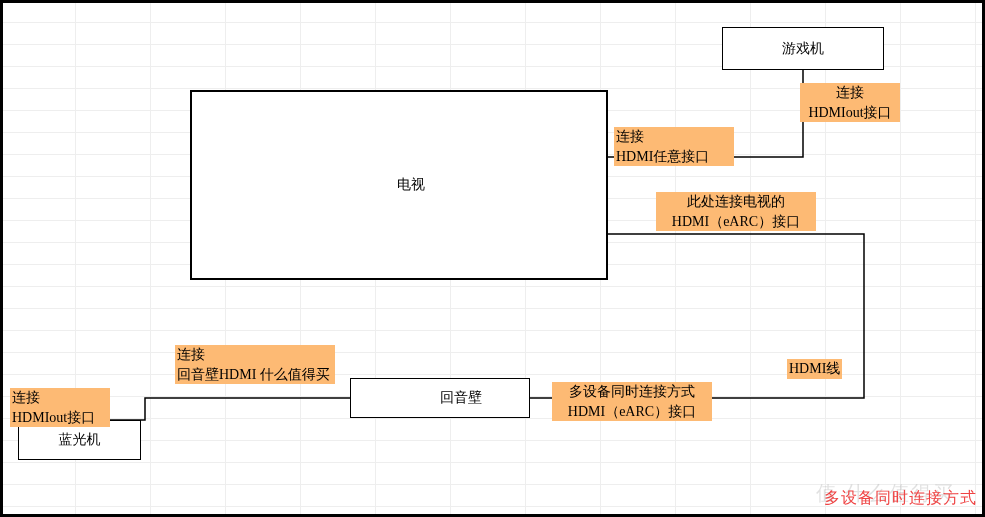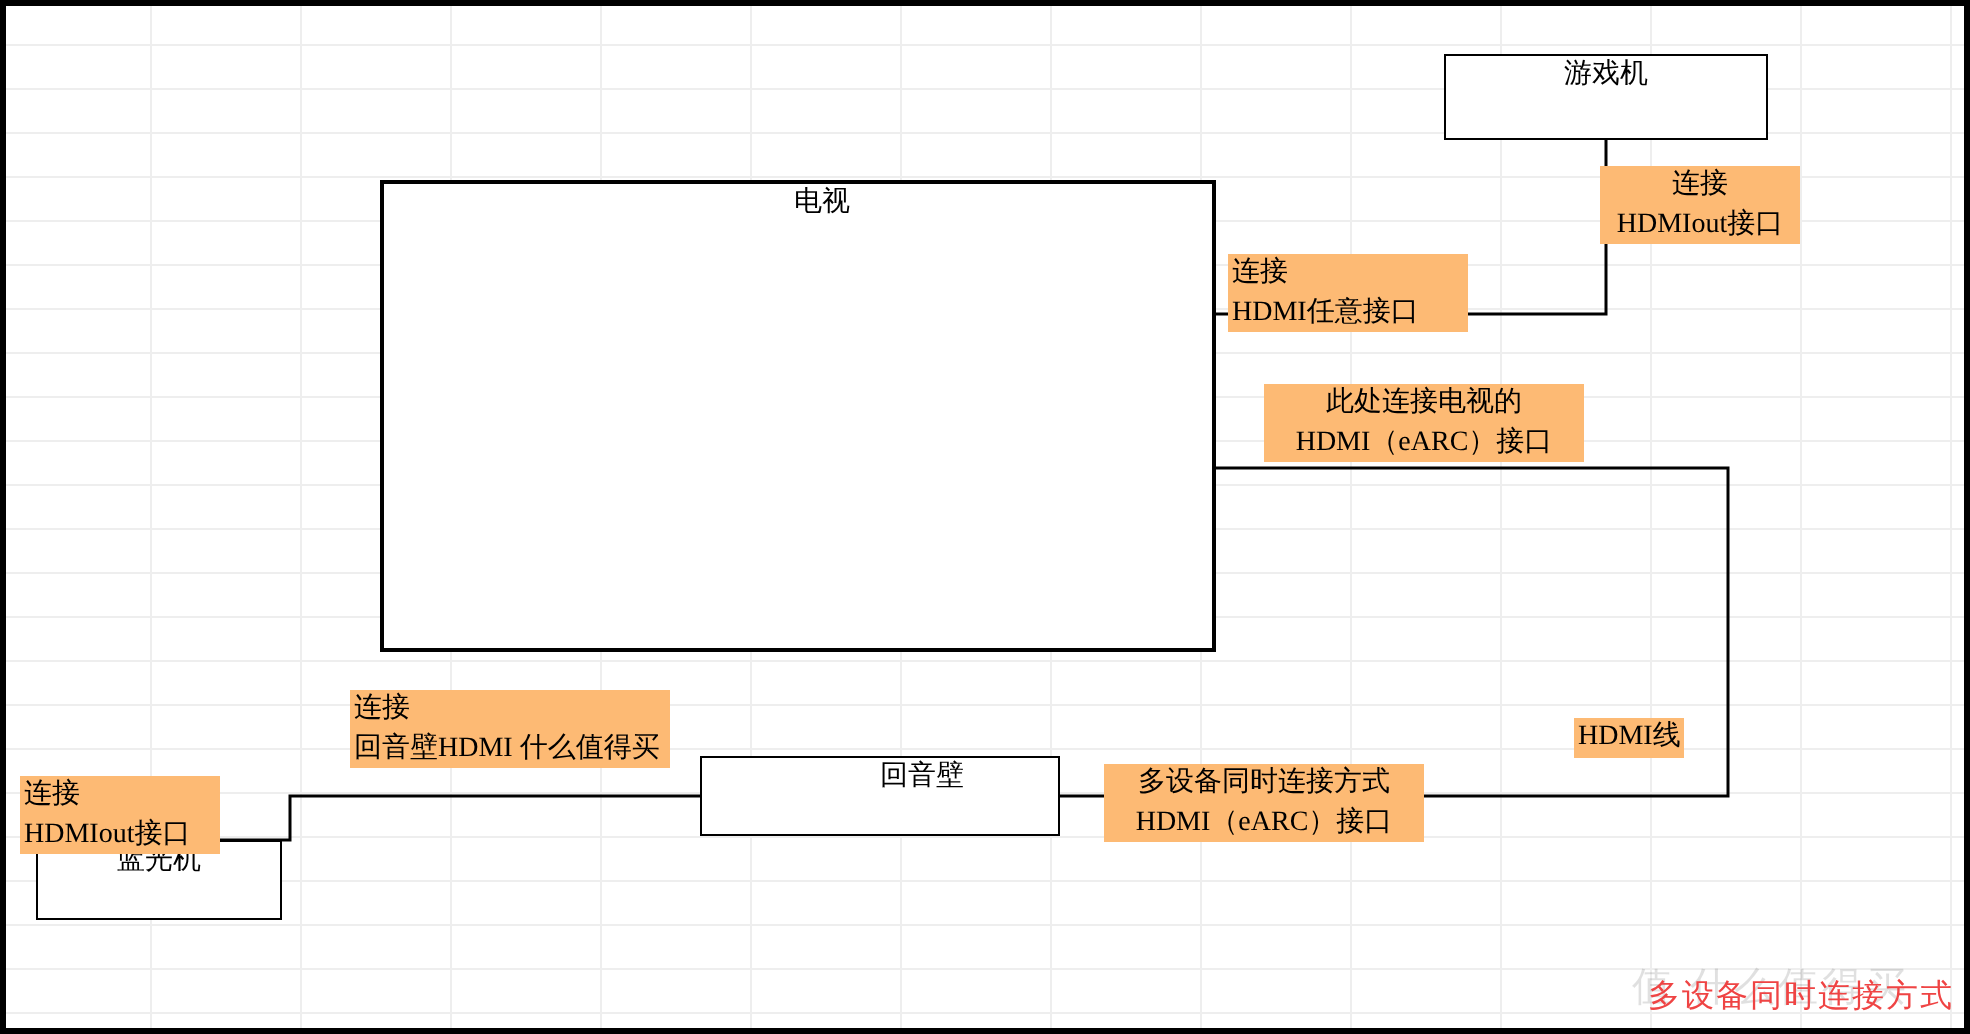--- a/index.html
+++ b/index.html
@@ -41,7 +41,7 @@
     background: #fff;
     box-sizing: border-box;
     display: flex;
-    align-items: flex-start;
+    align-items: center;
     justify-content: center;
     z-index: 3;
   }

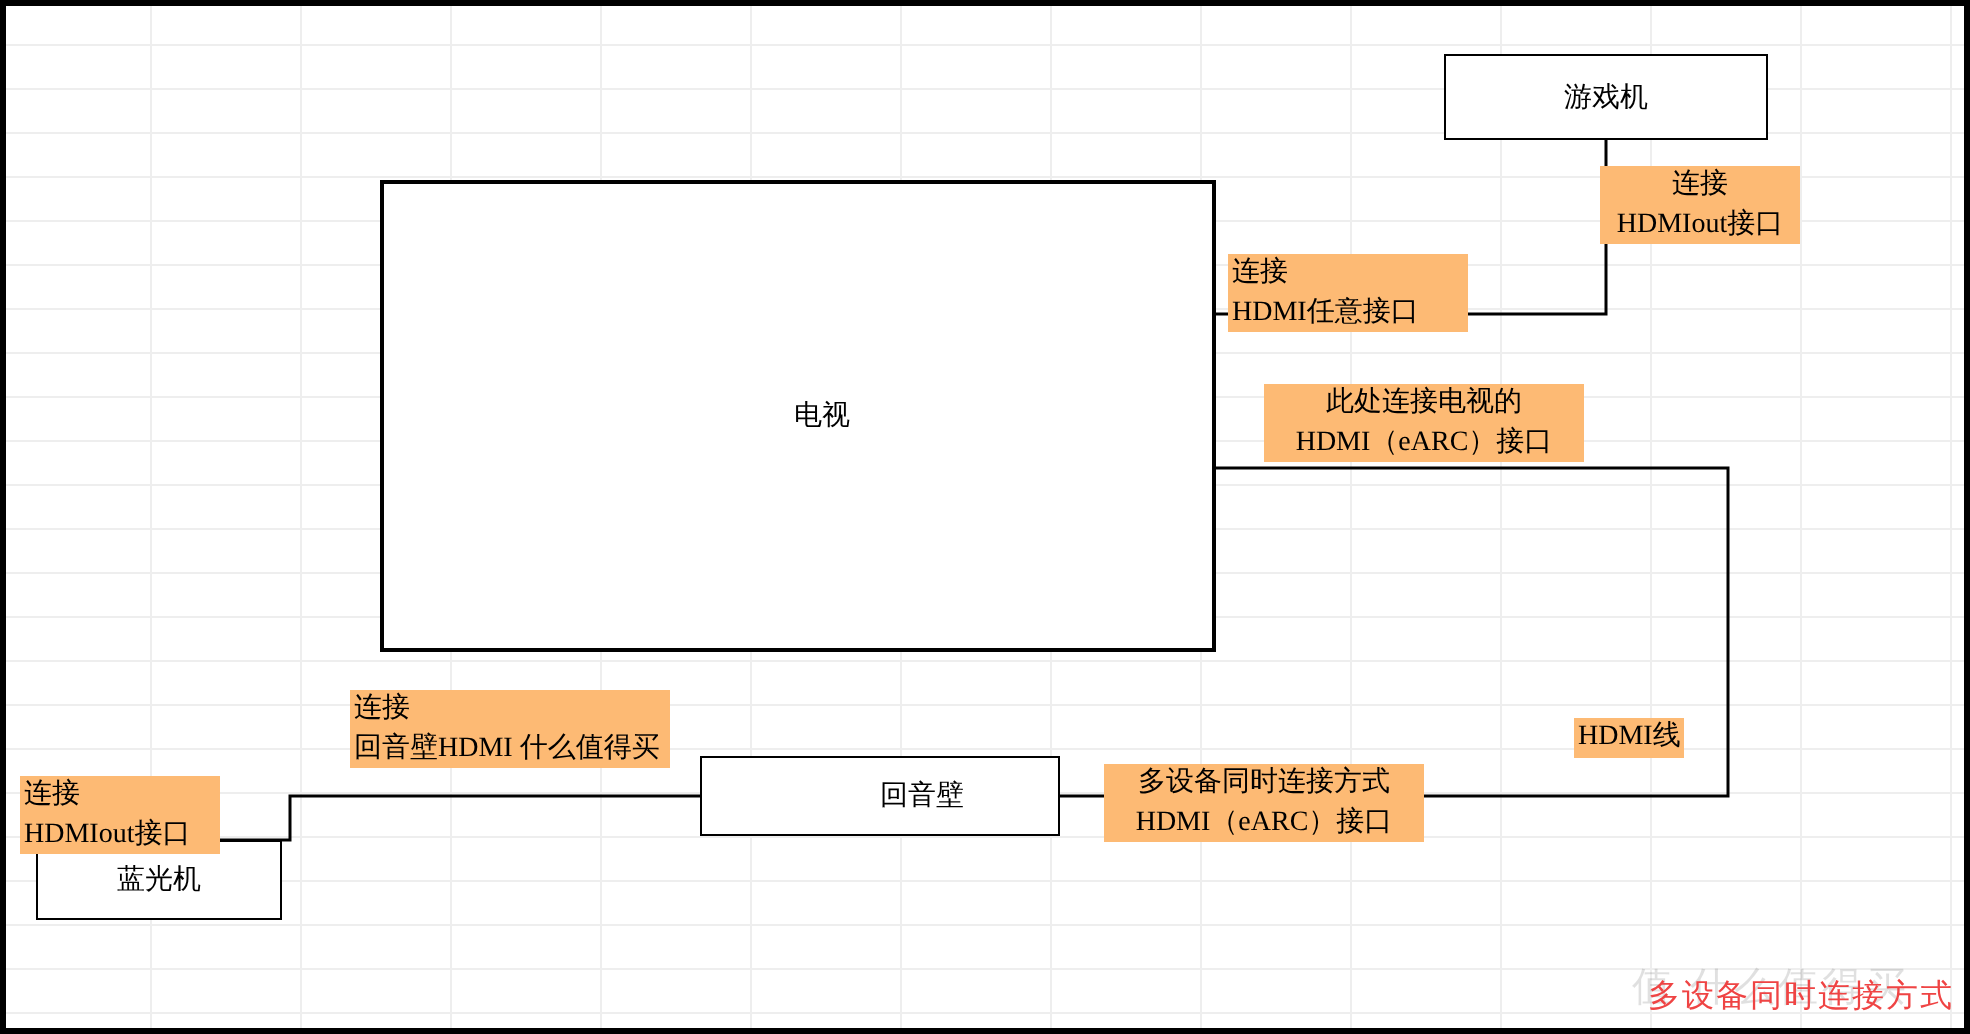--- a/index.html
+++ b/index.html
@@ -92,7 +92,7 @@
   </g>
 </svg>
 
-<div class="box" style="left:190px; top:90px; width:418px; height:236px;padding-left:24px;">
+<div class="box" style="left:190px; top:90px; width:418px; height:190px;padding-left:24px;">
   <span>电视</span>
 </div>
 

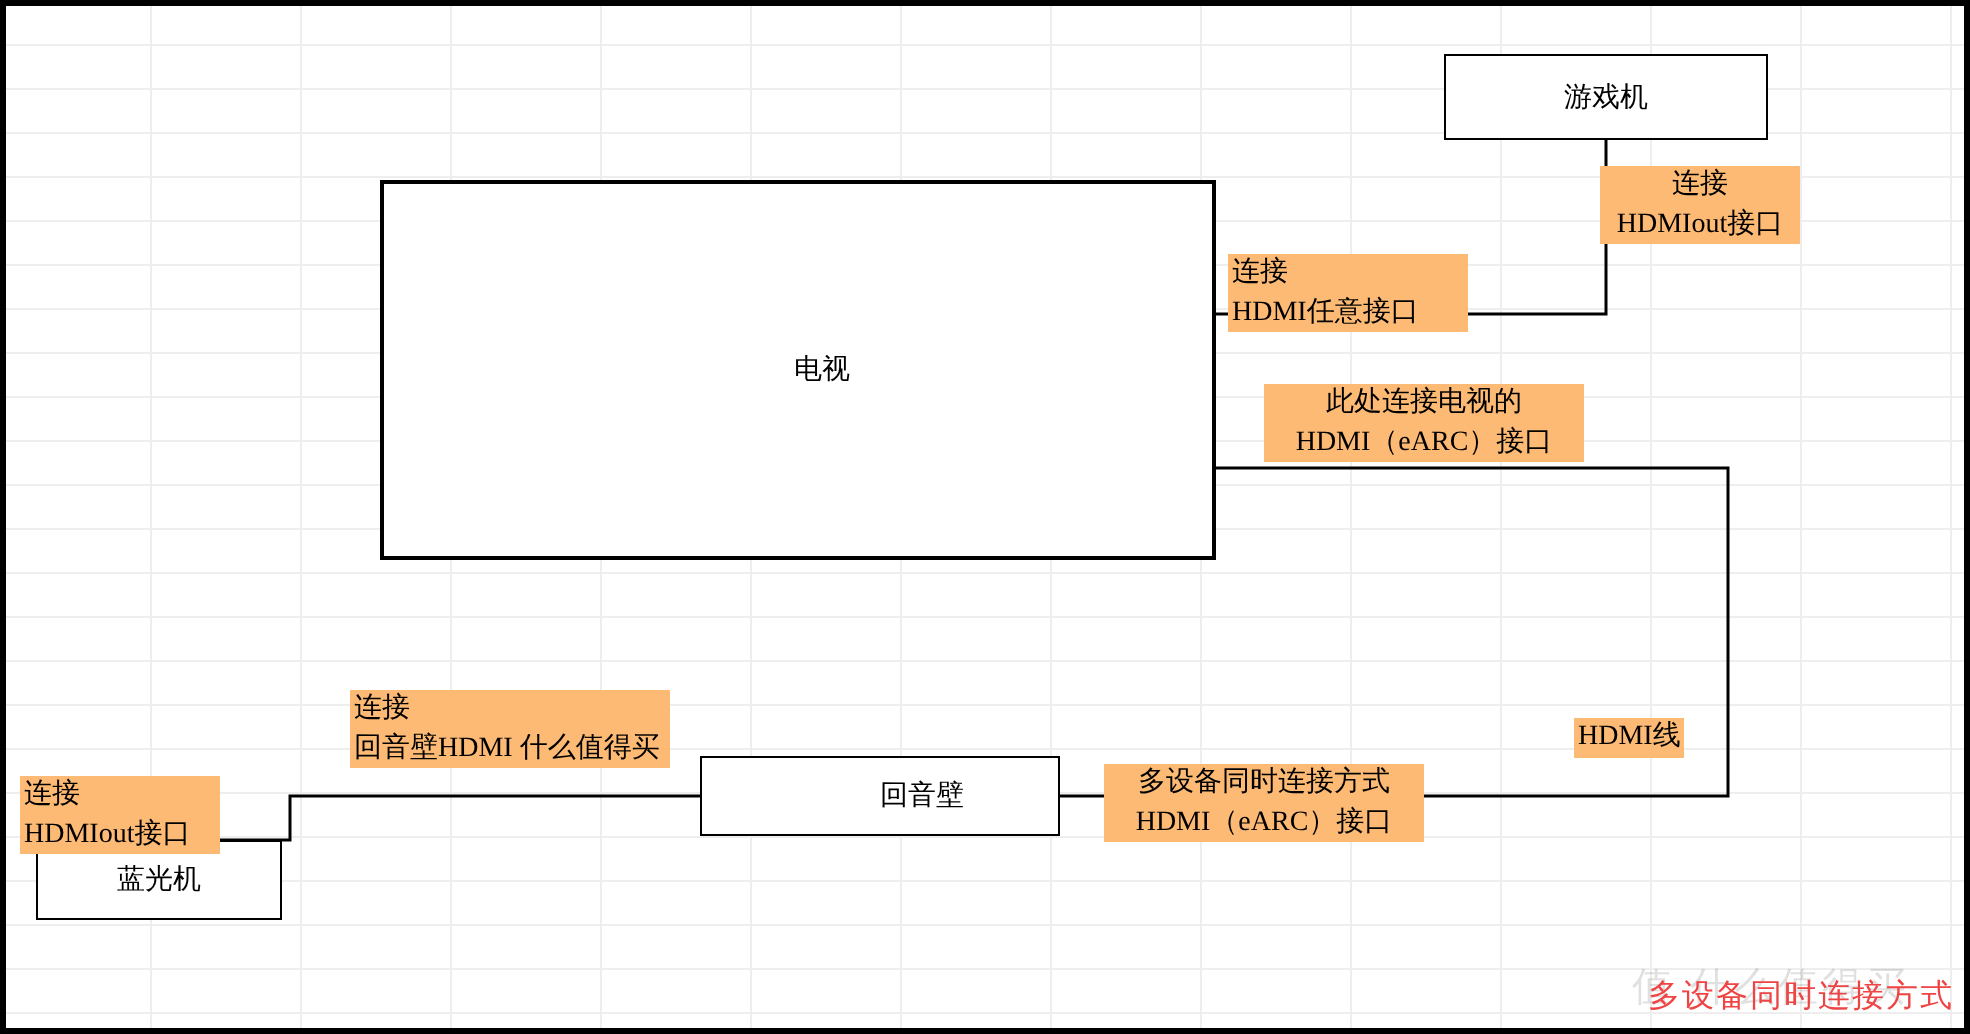--- a/index.html
+++ b/index.html
@@ -118,7 +118,7 @@
   <span>HDMI任意接口</span>
 </div>
 
-<div class="label center" style="left:632px; top:192px; width:160px;">
+<div class="label center" style="left:656px; top:192px; width:160px;">
   <span>此处连接电视的</span><br>
   <span>HDMI（eARC）接口</span>
 </div>

